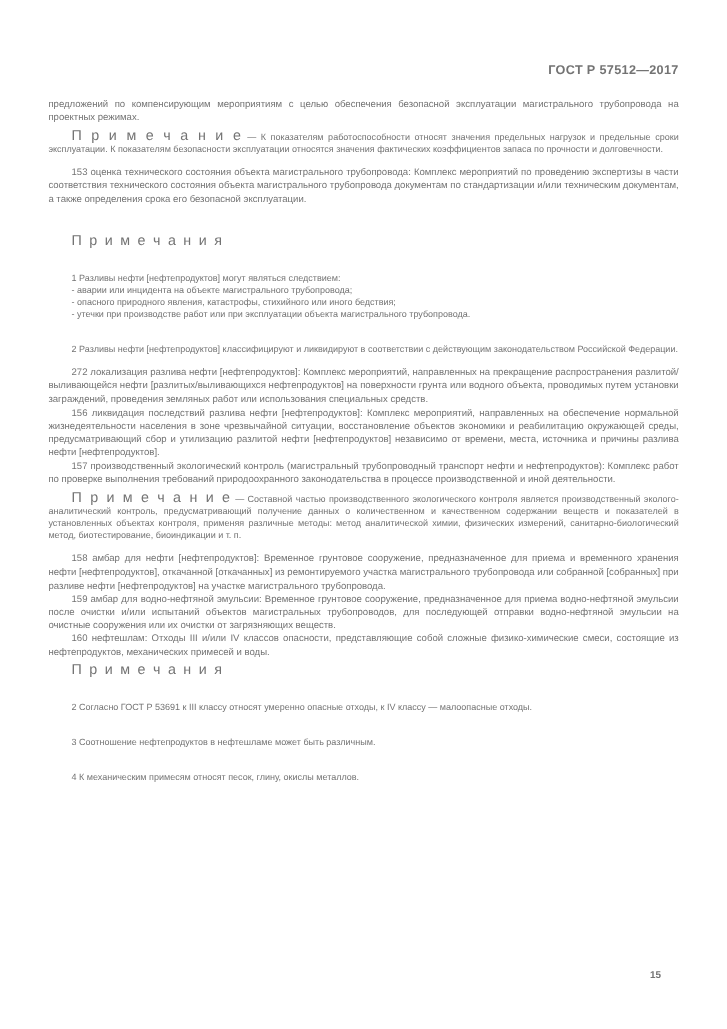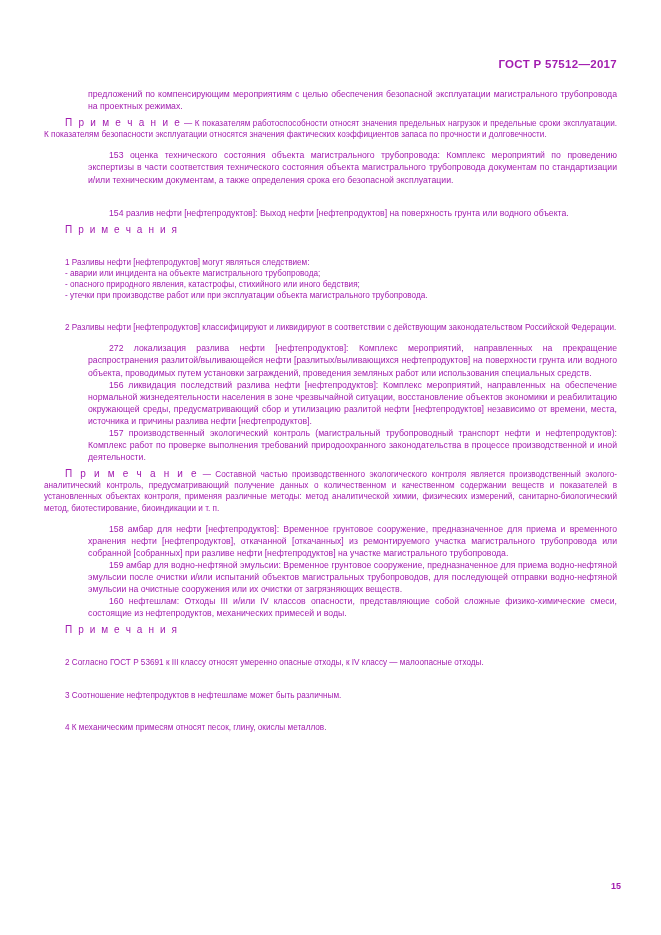--- a/index.html
+++ b/index.html
@@ -13,7 +13,7 @@
     height: 935px;
     background: #ffffff;
     font-family: "Liberation Sans", sans-serif;
-    color: #a21caf;
+    color: #737373;
     box-sizing: border-box;
     overflow: hidden;
   }

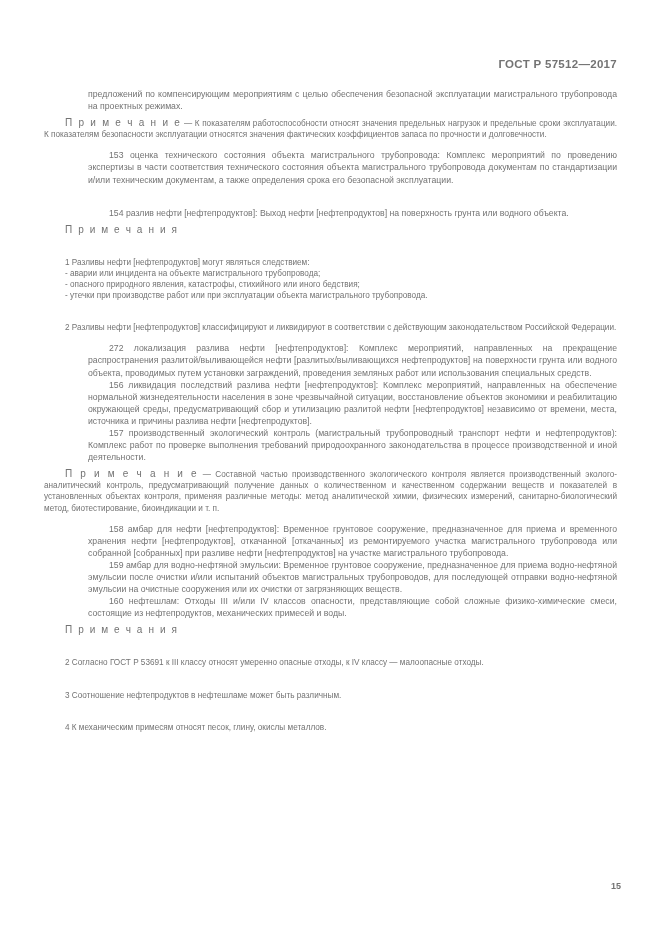--- a/index.html
+++ b/index.html
@@ -41,7 +41,6 @@
   .body-text {
     font-size: 8.7px;
     line-height: 12.1px;
-    margin-left: 44px;
   }
   .indent {
     text-indent: 21px;

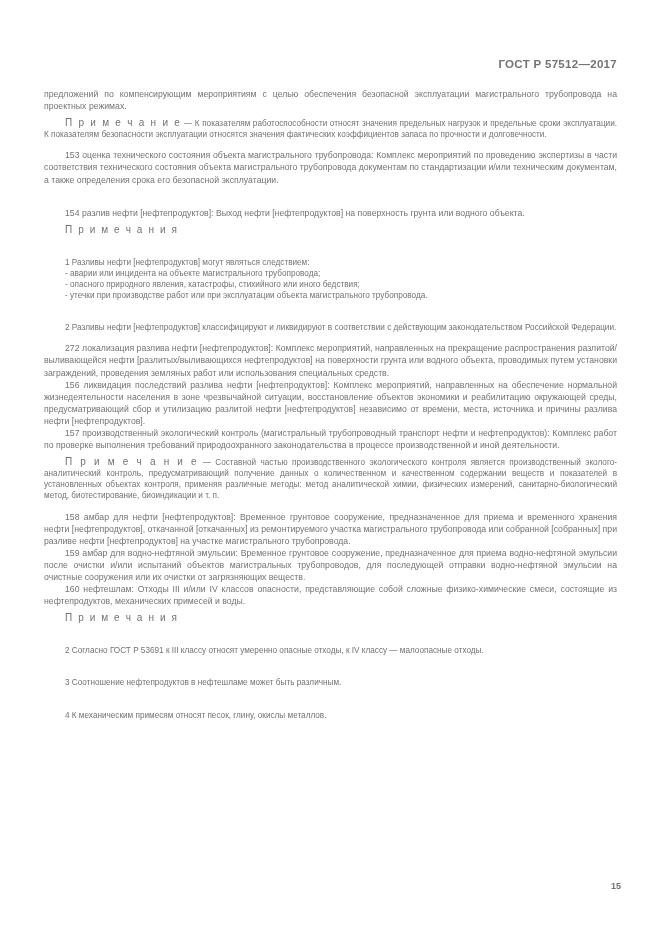--- a/index.html
+++ b/index.html
@@ -47,7 +47,7 @@
   }
   .note-label {
     letter-spacing: 1.6px;
-    font-size: 10px;
+    font-size: 13px;
   }
   .note {
     font-size: 8.2px;

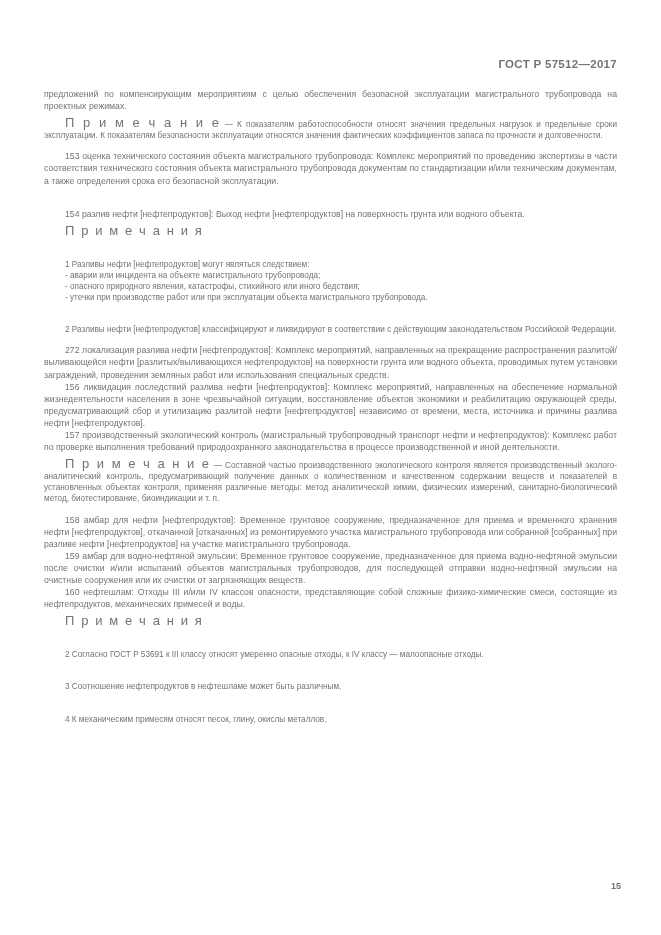--- a/index.html
+++ b/index.html
@@ -121,11 +121,6 @@
 
     <div class="gap-m"></div>
 
-    <p class="body-text indent">
-      <span class="num">154</span>
-      <b class="term">разлив нефти [нефтепродуктов]:</b>
-      <span>Выход нефти [нефтепродуктов] на поверхность грунта или водного объекта.</span>
-    </p>
 
     <div class="gap-s"></div>
 

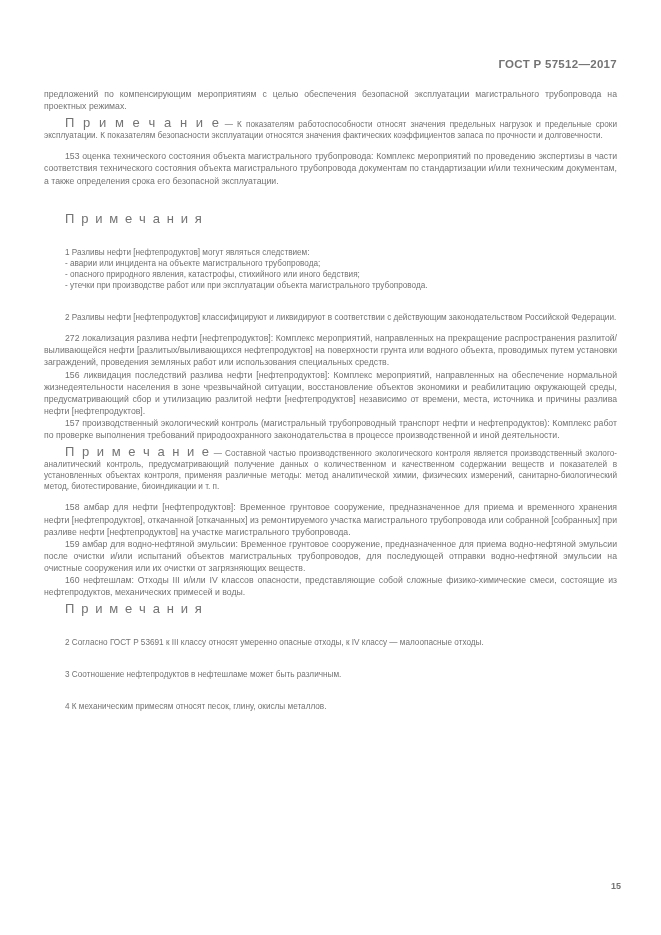--- a/index.html
+++ b/index.html
@@ -83,7 +83,7 @@
   }
   .pagenum {
     position: absolute;
-    right: 40px;
+    right: 60px;
     bottom: 44px;
     font-size: 9px;
     font-weight: bold;

